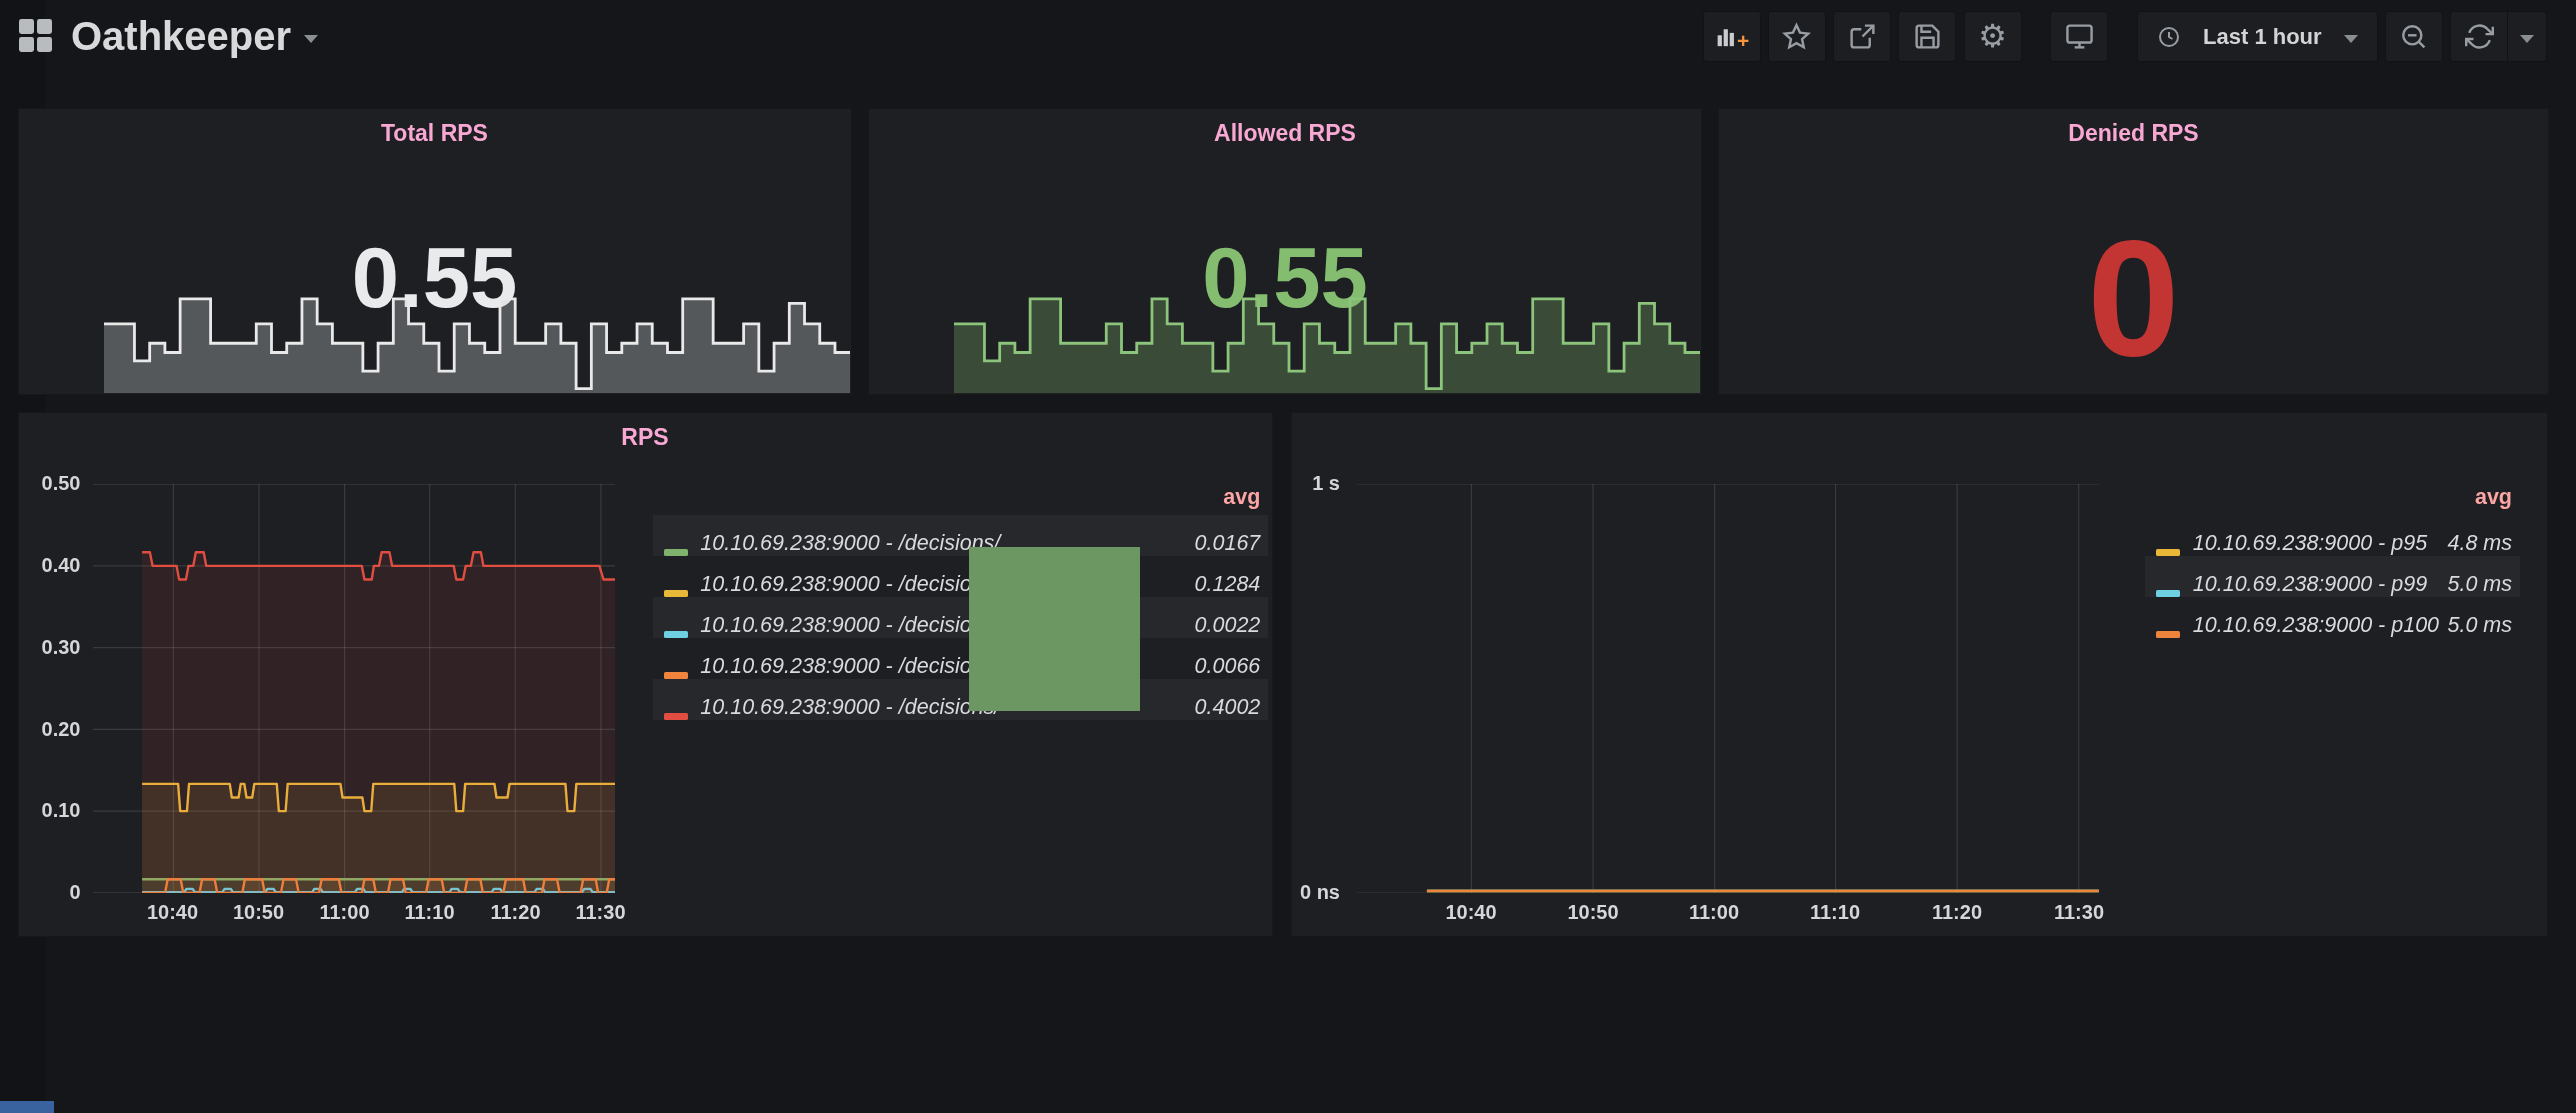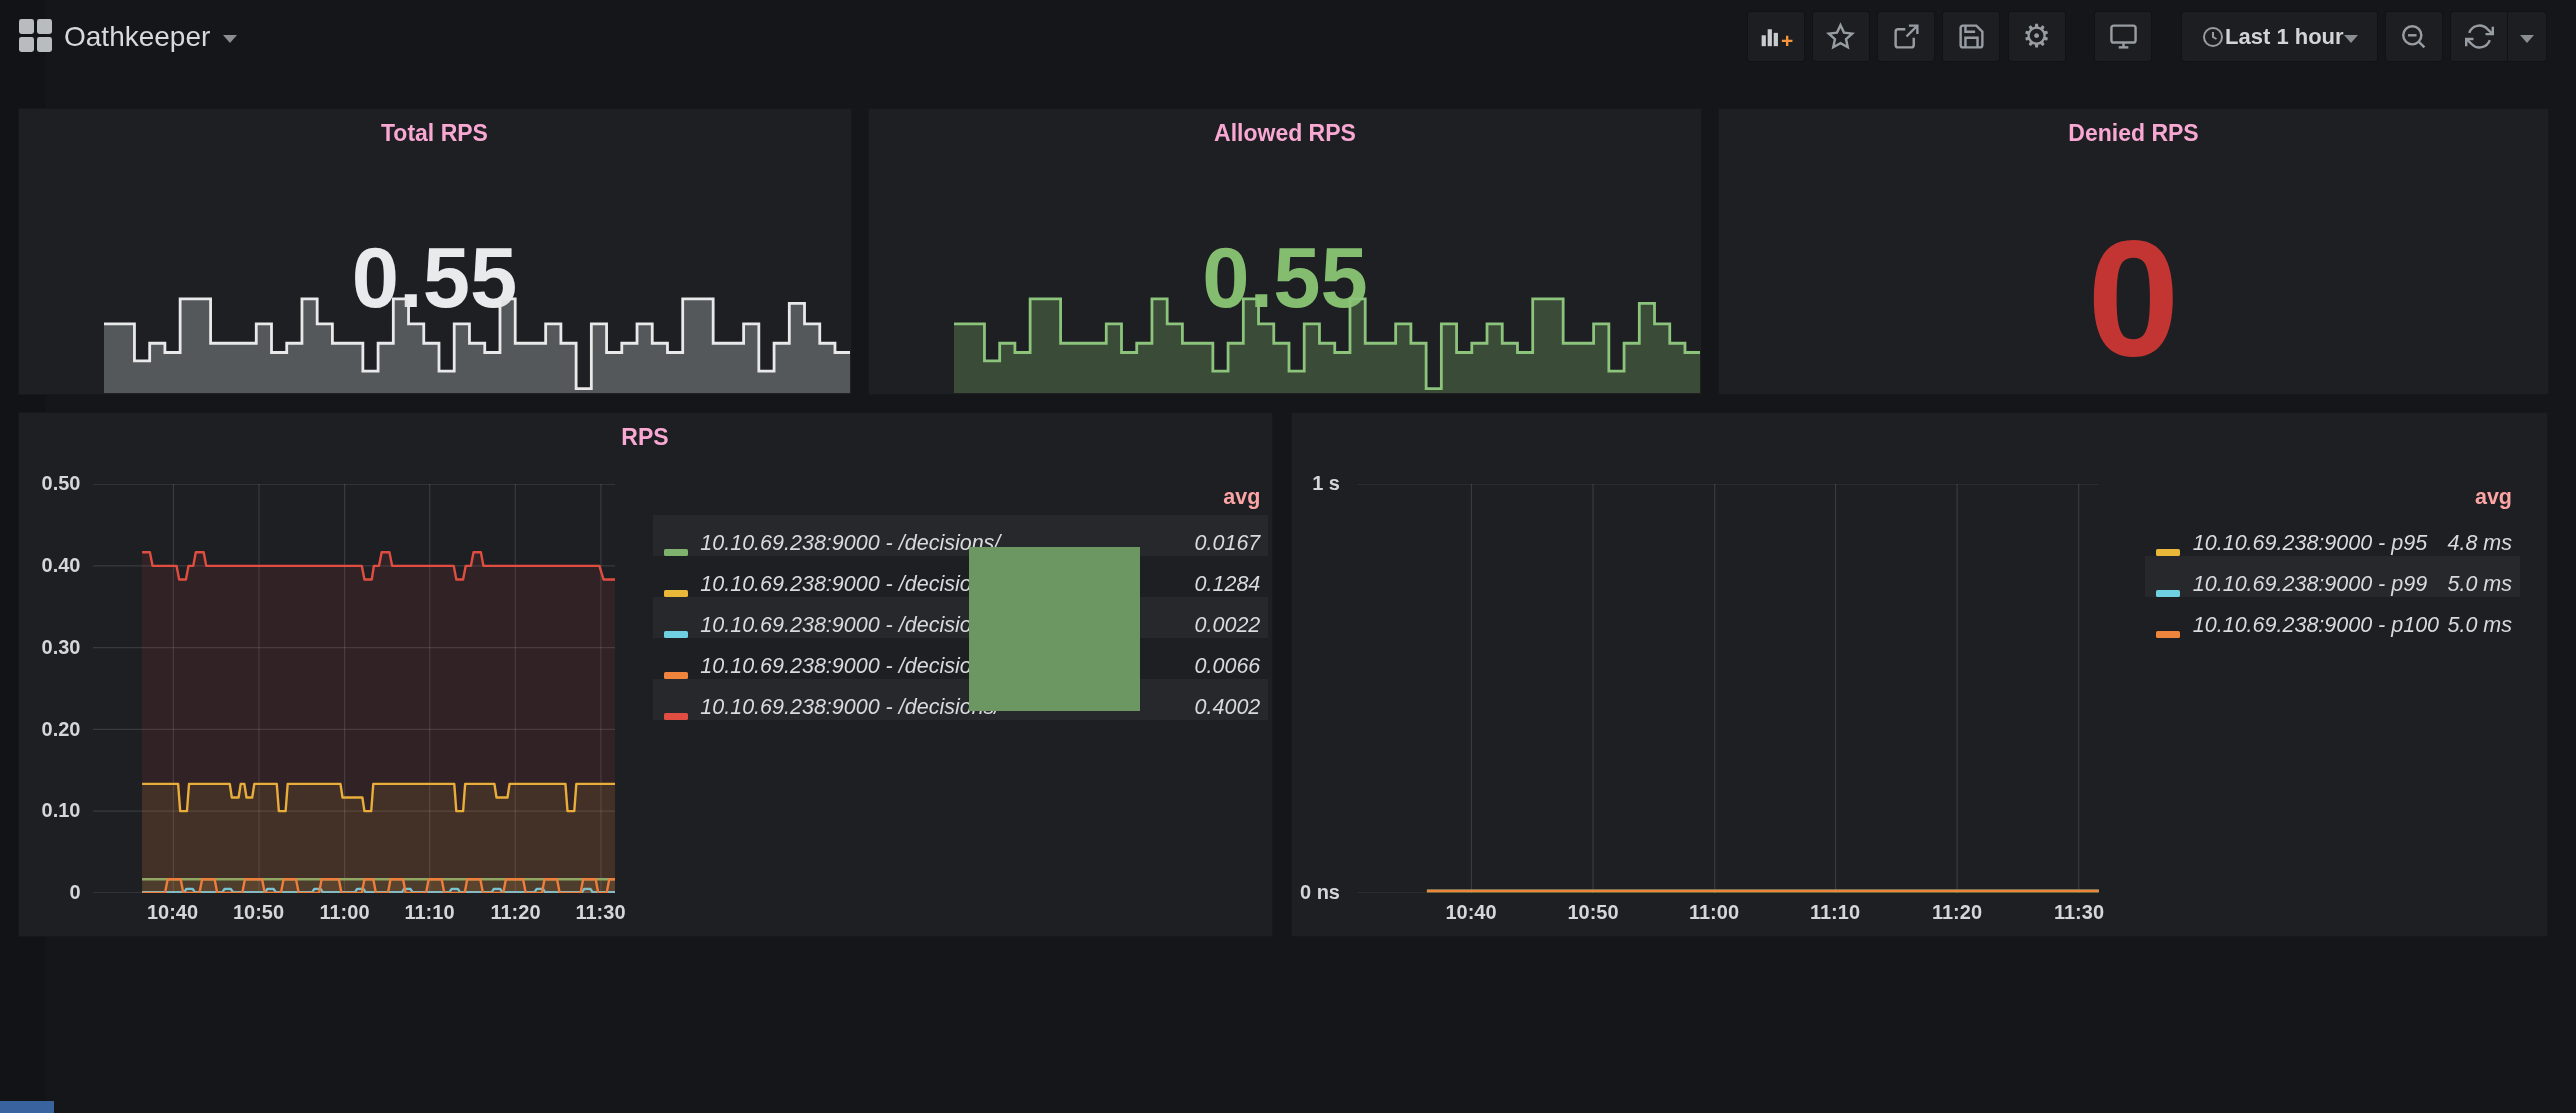--- a/index.html
+++ b/index.html
@@ -10,7 +10,7 @@
   .grid-icon{position:absolute;left:19px;top:19px;width:33px;height:33px;display:grid;grid-template-columns:15px 15px;grid-template-rows:15px 15px;gap:3.2px;cursor:pointer;}
   .grid-icon span{background:#b9bcbf;border-radius:2.4px;}
   .dash-title{position:absolute;left:64px;top:0;height:73px;display:flex;align-items:center;gap:12.8px;cursor:pointer;}
-  .dash-title .t{font-size:28px;font-weight:400;color:#d8d9da;}
+  .dash-title .t{font-size:40px;font-weight:700;color:#d8d9da;margin-left:7px;}
   .caret{width:0;height:0;border-left:7.2px solid transparent;border-right:7.2px solid transparent;border-top:8.8px solid #898e93;margin-top:4.8px;}
   .toolbar{position:absolute;right:29px;top:11px;height:51px;display:flex;align-items:stretch;gap:7.2px;}
   .tb-btn{min-width:56px;background:#1c1e21;border:0.8px solid #101214;border-radius:3.2px;display:flex;align-items:center;justify-content:center;cursor:pointer;color:#979da3;}

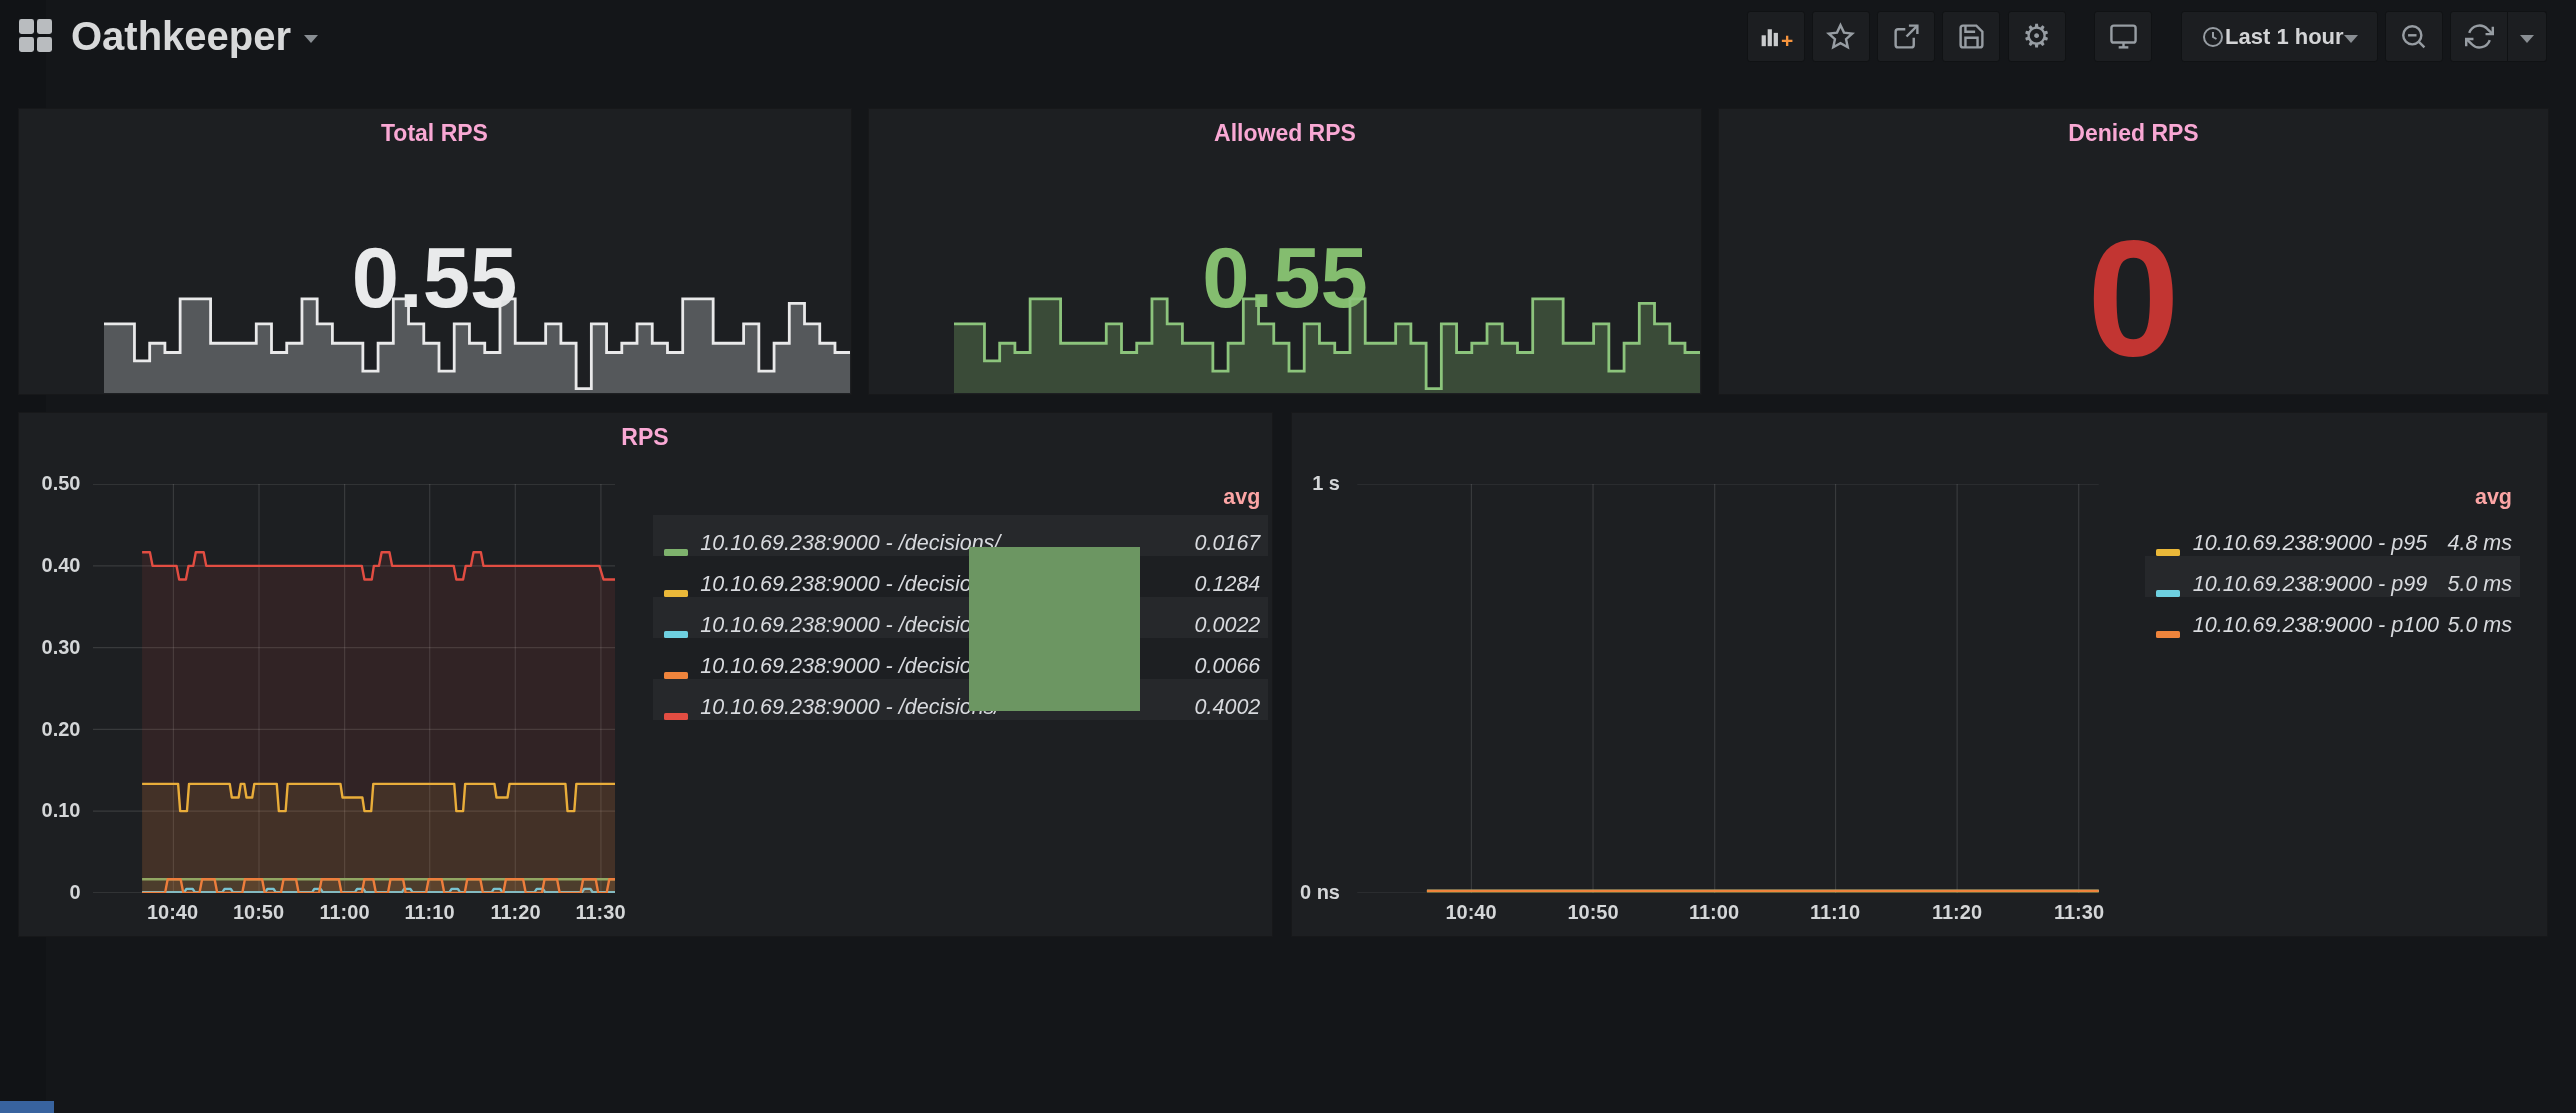--- a/index.html
+++ b/index.html
@@ -16,7 +16,7 @@
   .tb-btn{min-width:56px;background:#1c1e21;border:0.8px solid #101214;border-radius:3.2px;display:flex;align-items:center;justify-content:center;cursor:pointer;color:#979da3;}
   .tb-btn svg{stroke:#979da3;fill:none;stroke-width:2;width:29px;height:29px;}
   .tb-gap{width:14.4px;}
-  .tb-time{padding:0 19px;gap:0;font-size:22px;font-weight:600;color:#d3d4d6;}
+  .tb-time{padding:0 19px;gap:22px;font-size:22px;font-weight:600;color:#d3d4d6;}
   .tb-time svg{width:24px;height:24px;}
   .tb-join{border-top-right-radius:0;border-bottom-right-radius:0;}
   .tb-caretbtn{min-width:38px;border-top-left-radius:0;border-bottom-left-radius:0;border-left:none;}

